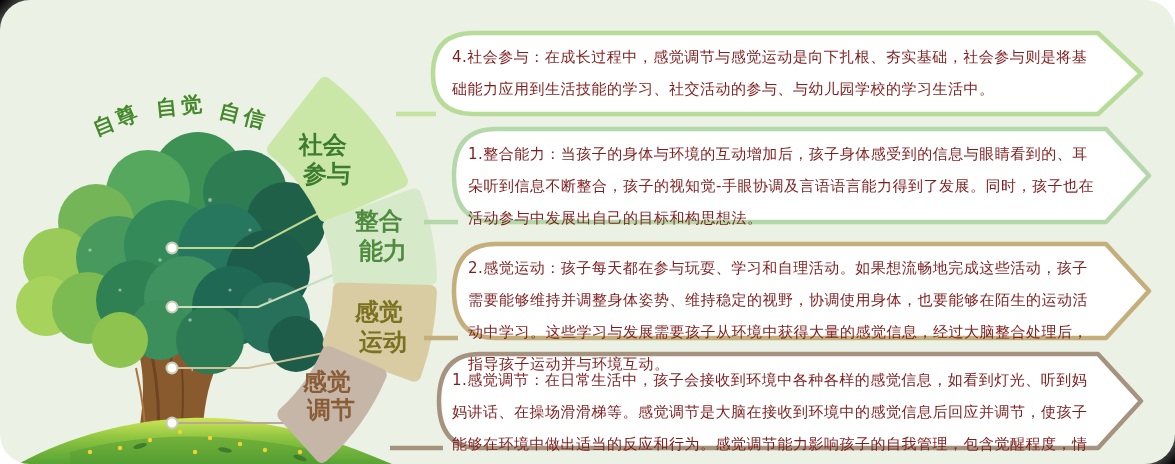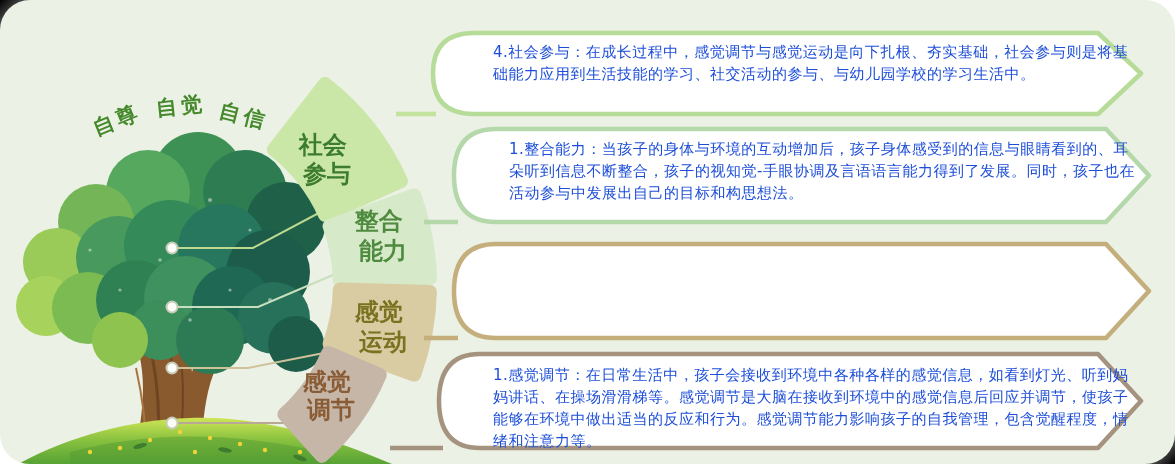--- a/index.html
+++ b/index.html
@@ -26,8 +26,8 @@
   #motto-3{left:219px;top:102px;transform:rotate(14deg);}
   .card-text{
     position:absolute;
-    font-size:15px;line-height:22px;color:#1d4ed8;
-    letter-spacing:0.5px;text-align:left;margin-left:41px;
+    font-size:15px;line-height:32px;color:#7f1d1d;
+    letter-spacing:0.5px;text-align:left;
   }
   #card-text-4{left:452px;top:41px;width:645px;}
   #card-text-3{left:468px;top:138px;width:633px;}

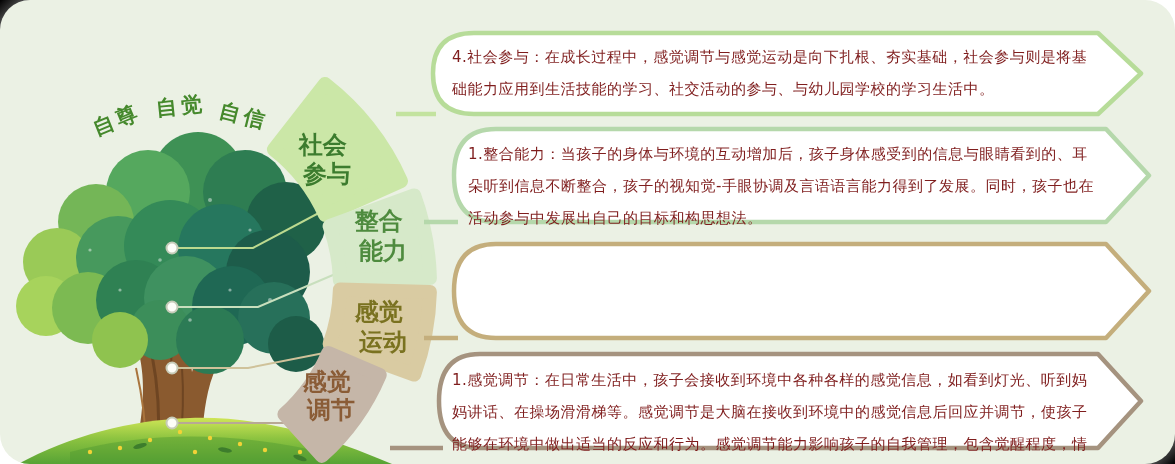--- a/index.html
+++ b/index.html
@@ -169,6 +169,7 @@
 
   <div class="card-text" id="card-text-4">4.社会参与：在成长过程中，感觉调节与感觉运动是向下扎根、夯实基础，社会参与则是将基础能力应用到生活技能的学习、社交活动的参与、与幼儿园学校的学习生活中。</div>
   <div class="card-text" id="card-text-3">1.整合能力：当孩子的身体与环境的互动增加后，孩子身体感受到的信息与眼睛看到的、耳朵听到信息不断整合，孩子的视知觉-手眼协调及言语语言能力得到了发展。同时，孩子也在活动参与中发展出自己的目标和构思想法。</div>
+  <div class="card-text" id="card-text-2">2.感觉运动：孩子每天都在参与玩耍、学习和自理活动。如果想流畅地完成这些活动，孩子需要能够维持并调整身体姿势、维持稳定的视野，协调使用身体，也要能够在陌生的运动活动中学习。这些学习与发展需要孩子从环境中获得大量的感觉信息，经过大脑整合处理后，指导孩子运动并与环境互动。</div>
   <div class="card-text" id="card-text-1">1.感觉调节：在日常生活中，孩子会接收到环境中各种各样的感觉信息，如看到灯光、听到妈妈讲话、在操场滑滑梯等。感觉调节是大脑在接收到环境中的感觉信息后回应并调节，使孩子能够在环境中做出适当的反应和行为。感觉调节能力影响孩子的自我管理，包含觉醒程度，情绪和注意力等。</div>
 
 </div>

